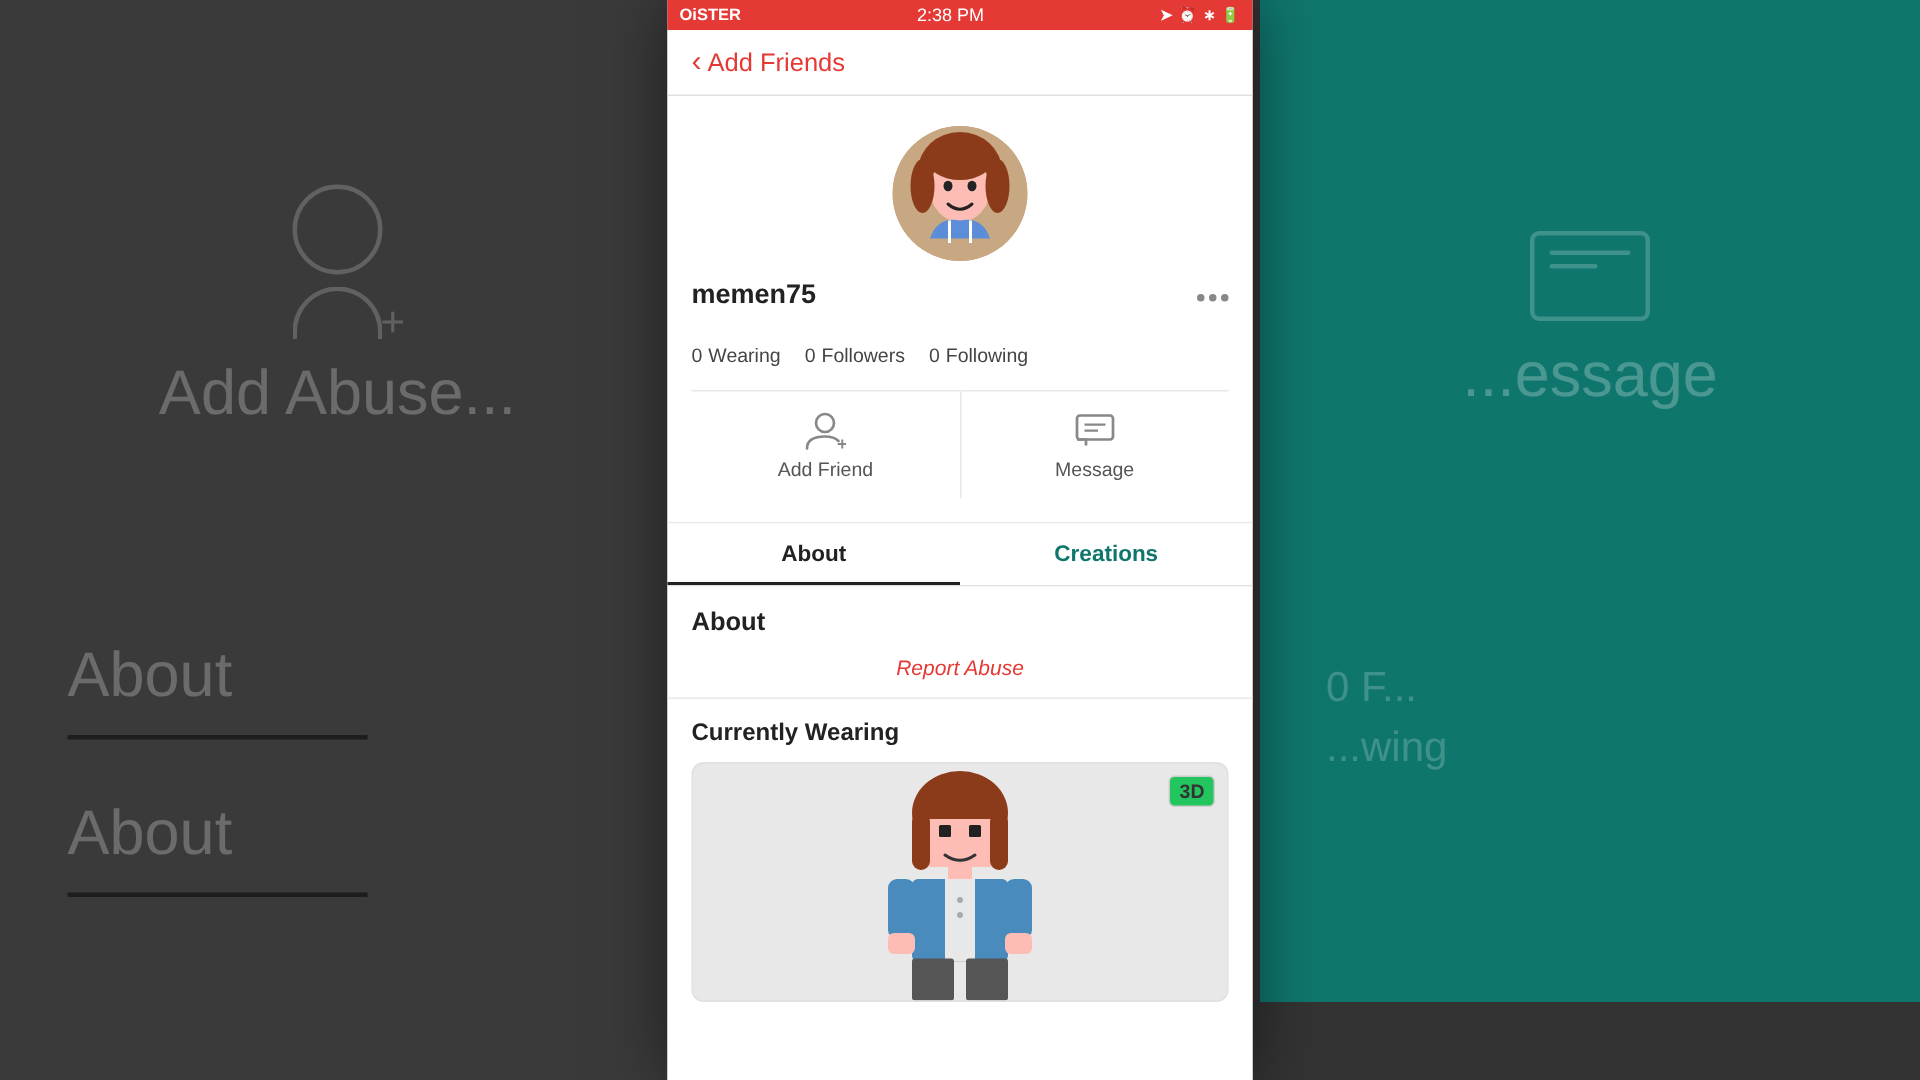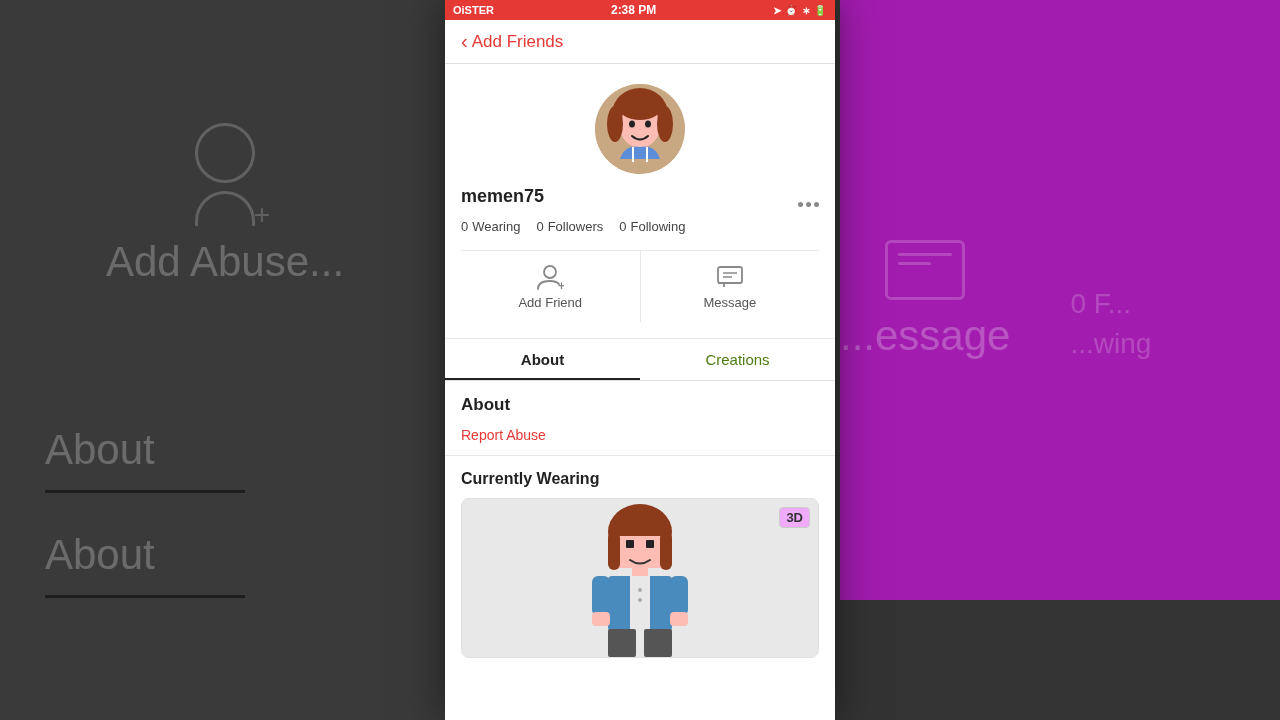--- a/index.html
+++ b/index.html
@@ -453,7 +453,7 @@
       <span>OiSTER</span>
       <span>📶</span>
     </div>
-    <div style="font-size:12px;font-weight:700;">2:38 PM</div>
+    <div style="font-size:12px;font-weight:400;">2:38 PM</div>
     <div class="status-right">
       <span style="font-size:10px;">➤</span>
       <span style="font-size:10px;">⏰</span>

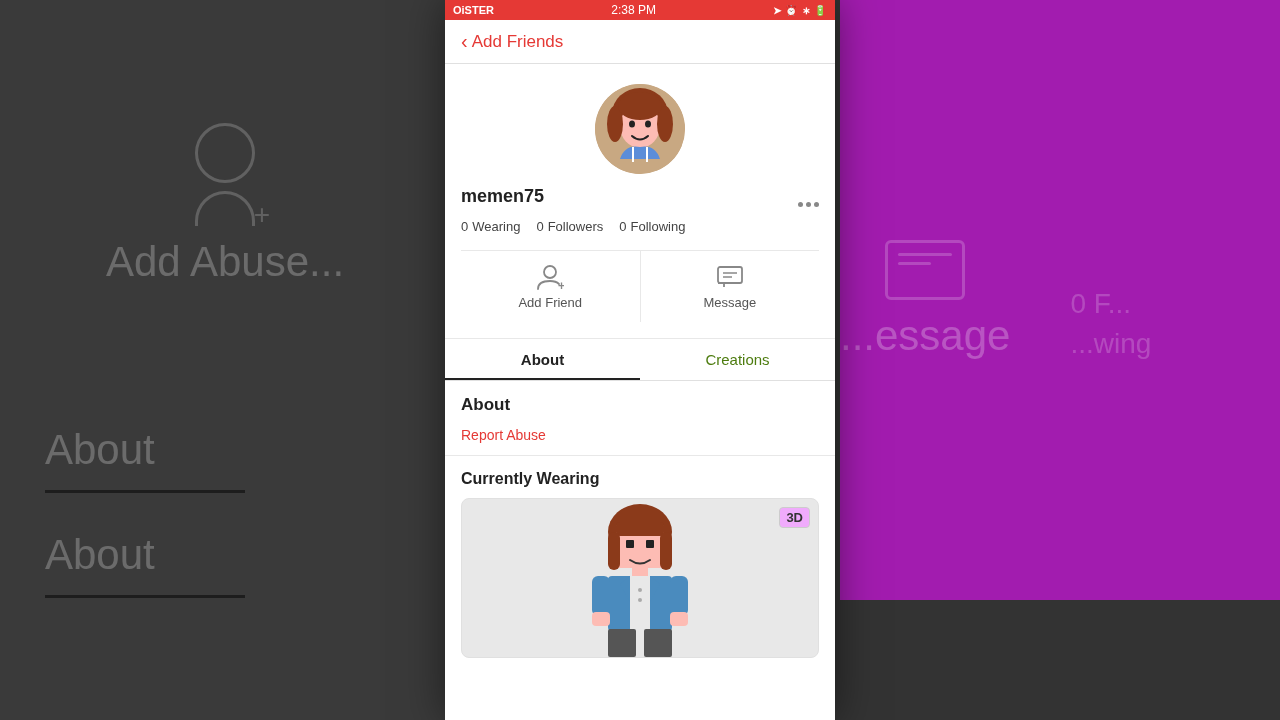--- a/index.html
+++ b/index.html
@@ -222,8 +222,8 @@
     .profile-info-row {
       display: flex;
       justify-content: space-between;
-      align-items: flex-end;
-      margin-bottom: 12px;
+      align-items: center;
+      margin-bottom: 22px;
     }
 
     .username {

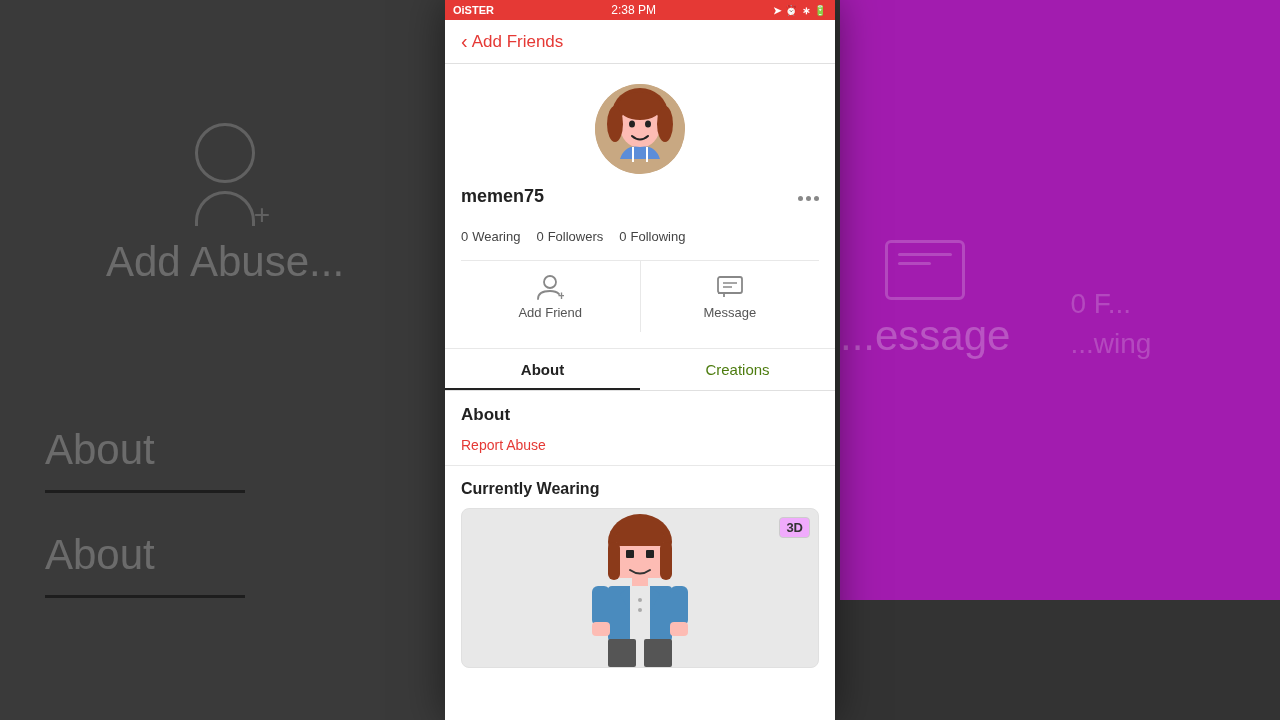--- a/index.html
+++ b/index.html
@@ -31,10 +31,10 @@
       right: 0;
       top: 0;
       width: 440px;
-      height: 600px;
-      background: #a21caf;
-      display: flex;
-      flex-direction: row;
+      height: 668px;
+      background: #0f766e;
+      display: flex;
+      flex-direction: column;
       align-items: center;
       justify-content: center;
       gap: 30px;

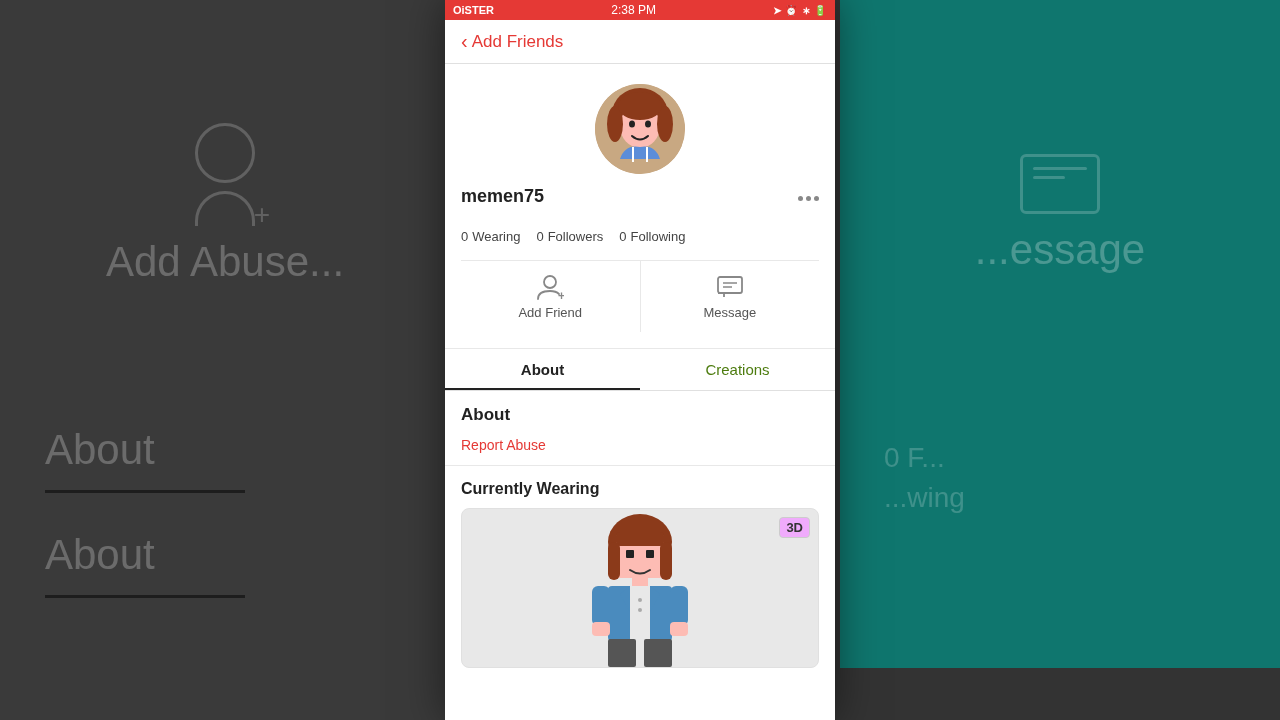--- a/index.html
+++ b/index.html
@@ -303,8 +303,9 @@
       text-align: center;
       font-size: 15px;
       cursor: pointer;
-      color: #4d7c0f;
+      color: #0f766e;
       position: relative;
+      font-weight: bold;
     }
 
     .tab-item.active {

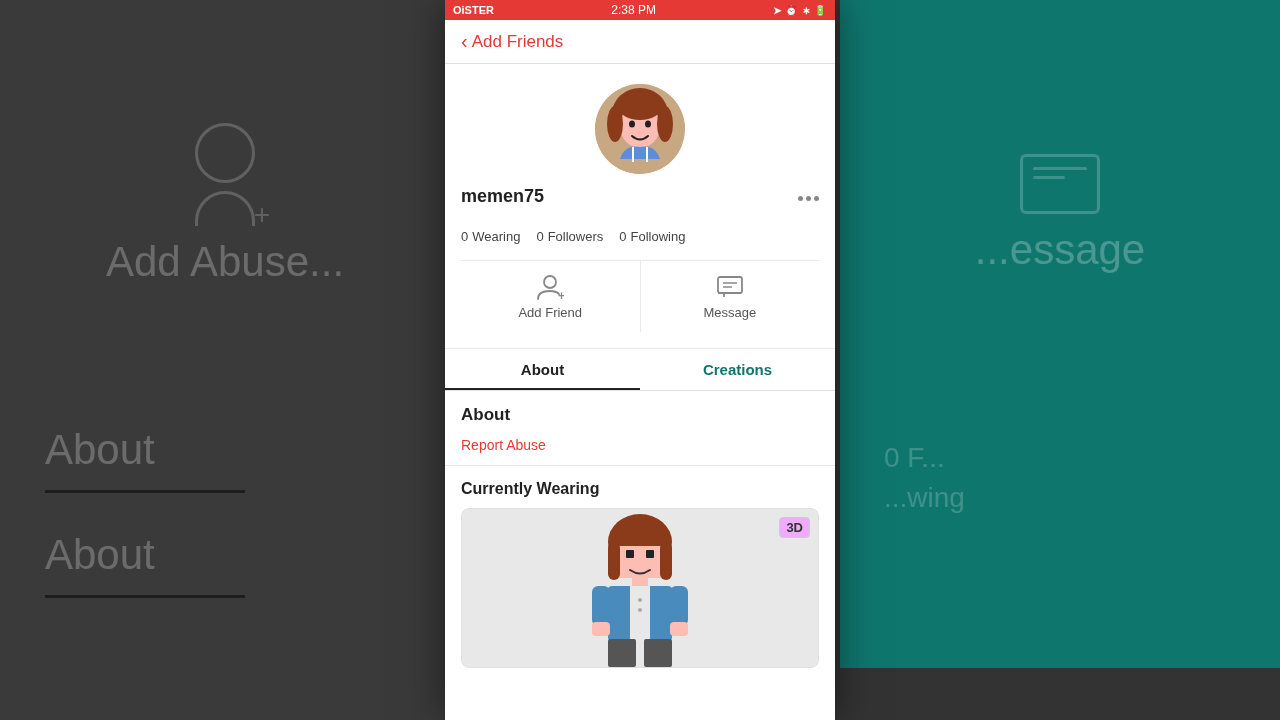--- a/index.html
+++ b/index.html
@@ -342,10 +342,11 @@
 
     .divider-row {
       display: flex;
-      justify-content: flex-start;
+      justify-content: center;
       align-items: center;
       padding: 4px 16px 12px;
       border-bottom: 1px solid #e8e8e8;
+      font-style: italic;
     }
 
     .report-abuse {

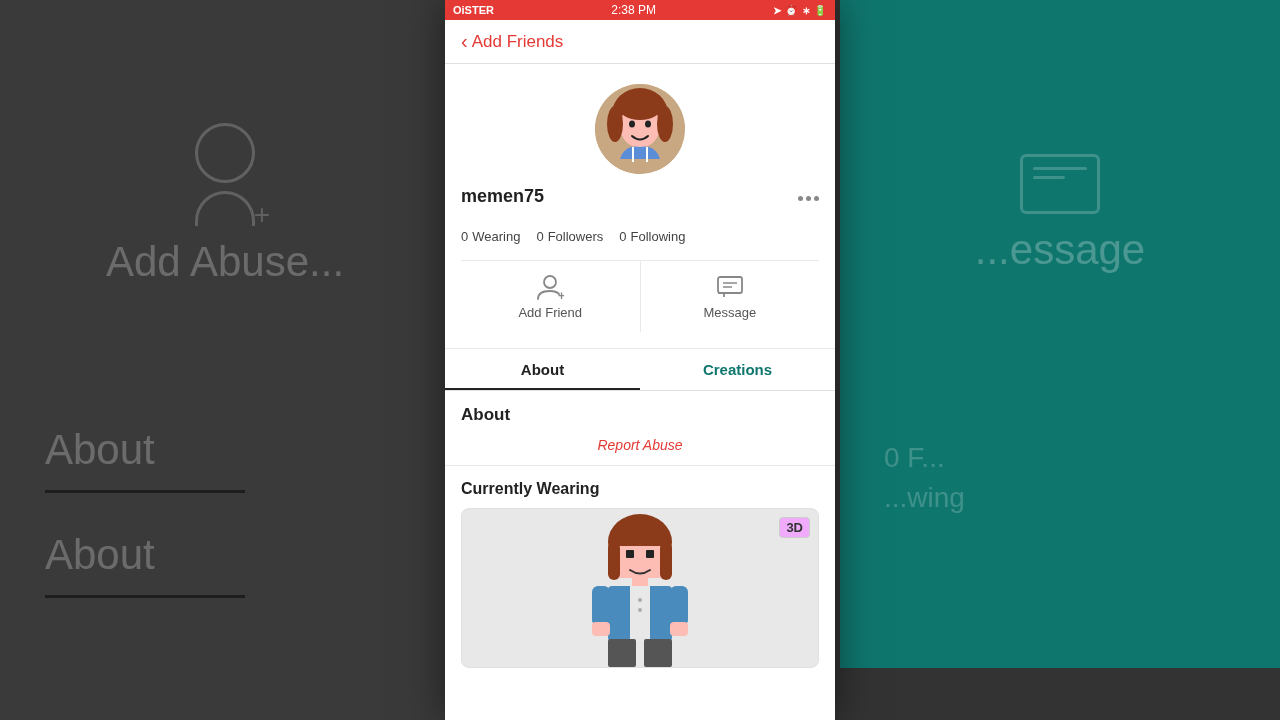--- a/index.html
+++ b/index.html
@@ -379,7 +379,7 @@
       position: absolute;
       top: 8px;
       right: 8px;
-      background: #f0abfc;
+      background: #22c55e;
       border: 1px solid #ccc;
       border-radius: 4px;
       padding: 2px 6px;

